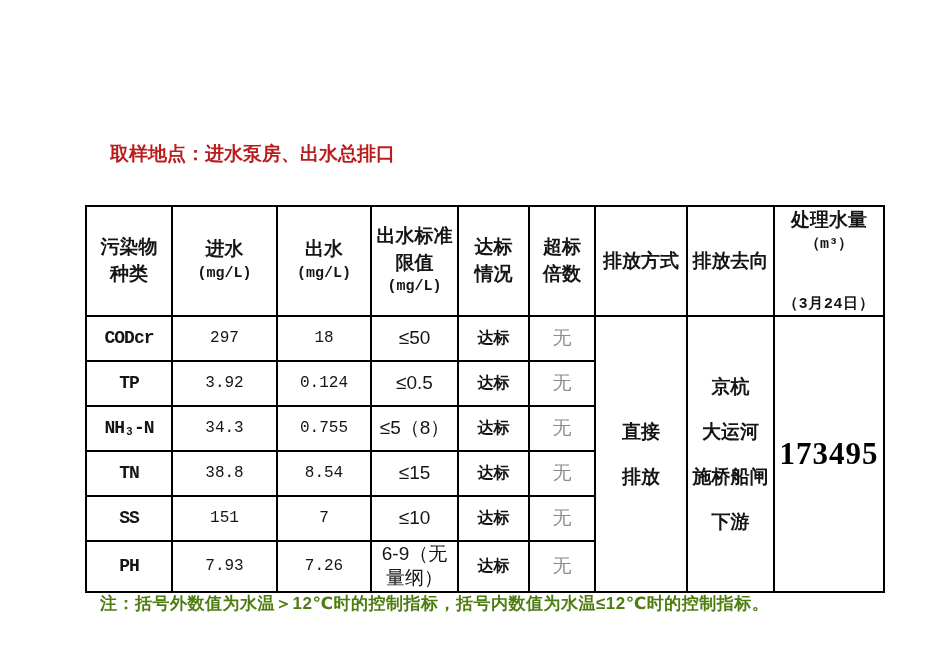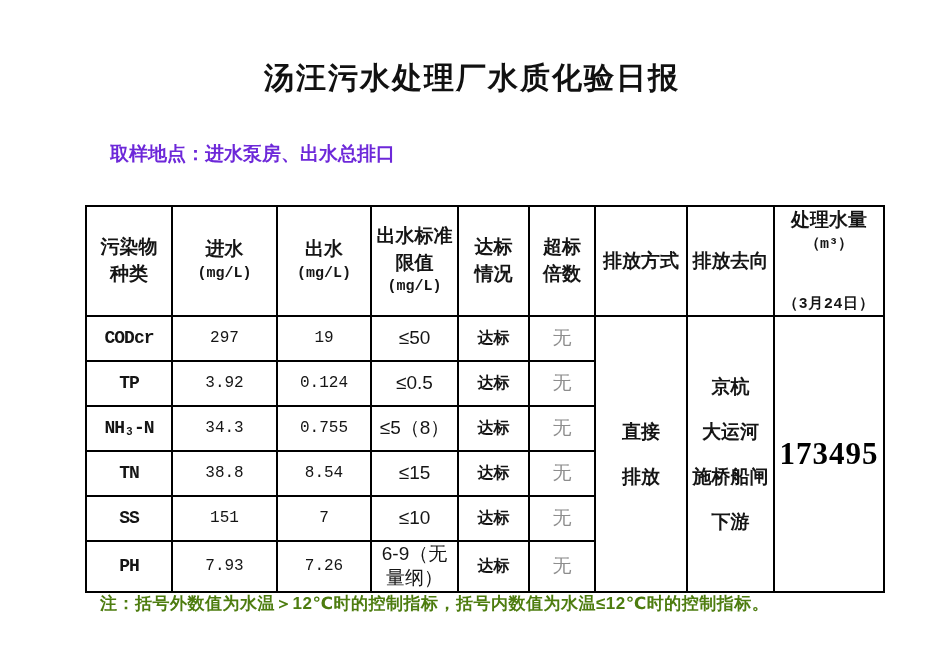--- a/index.html
+++ b/index.html
@@ -76,7 +76,6 @@
 
 <div class="page">
 
-  <div class="title">汤汪污水处理厂水质化验日报</div>
 
   <div class="meta-row">
     <span>取样地点：进水泵房、出水总排口</span>

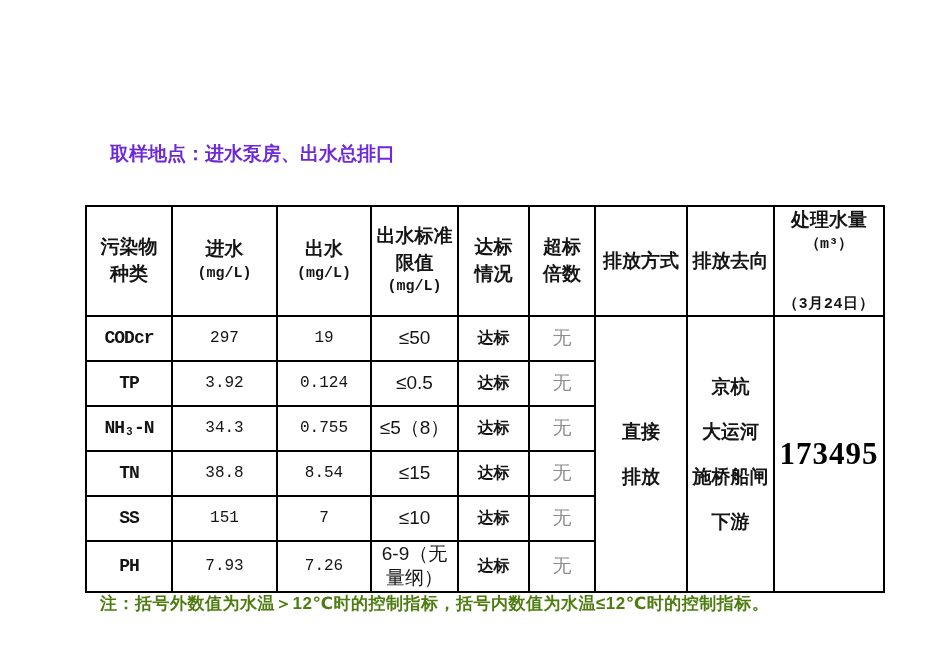--- a/index.html
+++ b/index.html
@@ -22,7 +22,7 @@
   .meta-row {
     position: absolute; top: 141px; left: 110px; right: 132px;
     display: flex; justify-content: space-between; align-items: baseline;
-    font-size: 19px; font-weight: bold; color: #6d28d9;
+    font-size: 19px; font-weight: bold; color: #b91c1c;
   }
 
   table.report {

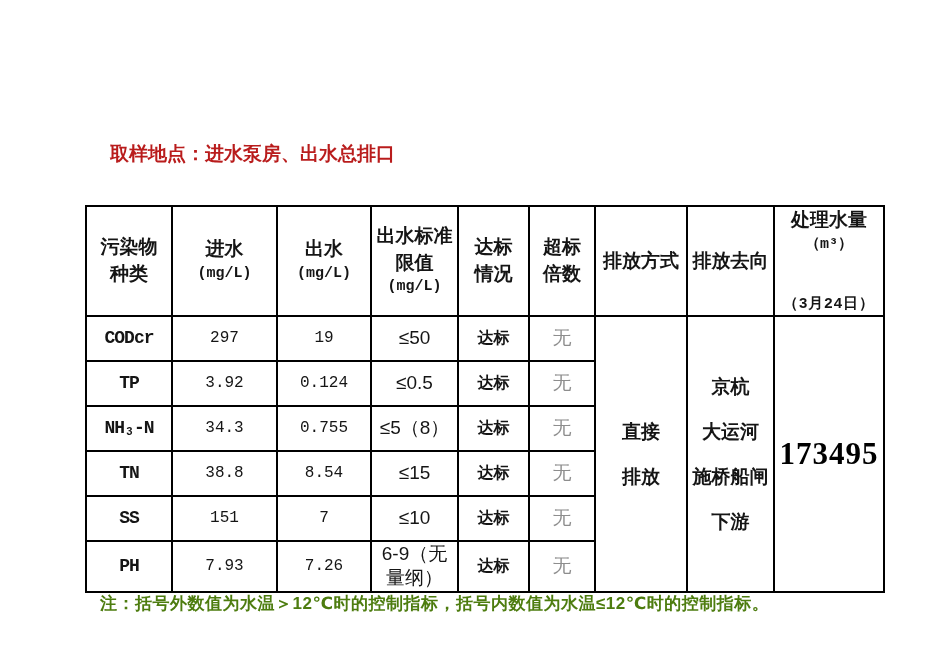--- a/index.html
+++ b/index.html
@@ -137,7 +137,7 @@
       <tr>
         <td class="c-name">CODcr</td>
         <td class="c-num">297</td>
-        <td class="c-num">19</td>
+        <td class="c-num">18</td>
         <td class="c-limit">≤50</td>
         <td class="c-status">达标</td>
         <td class="c-exceed">无</td>

